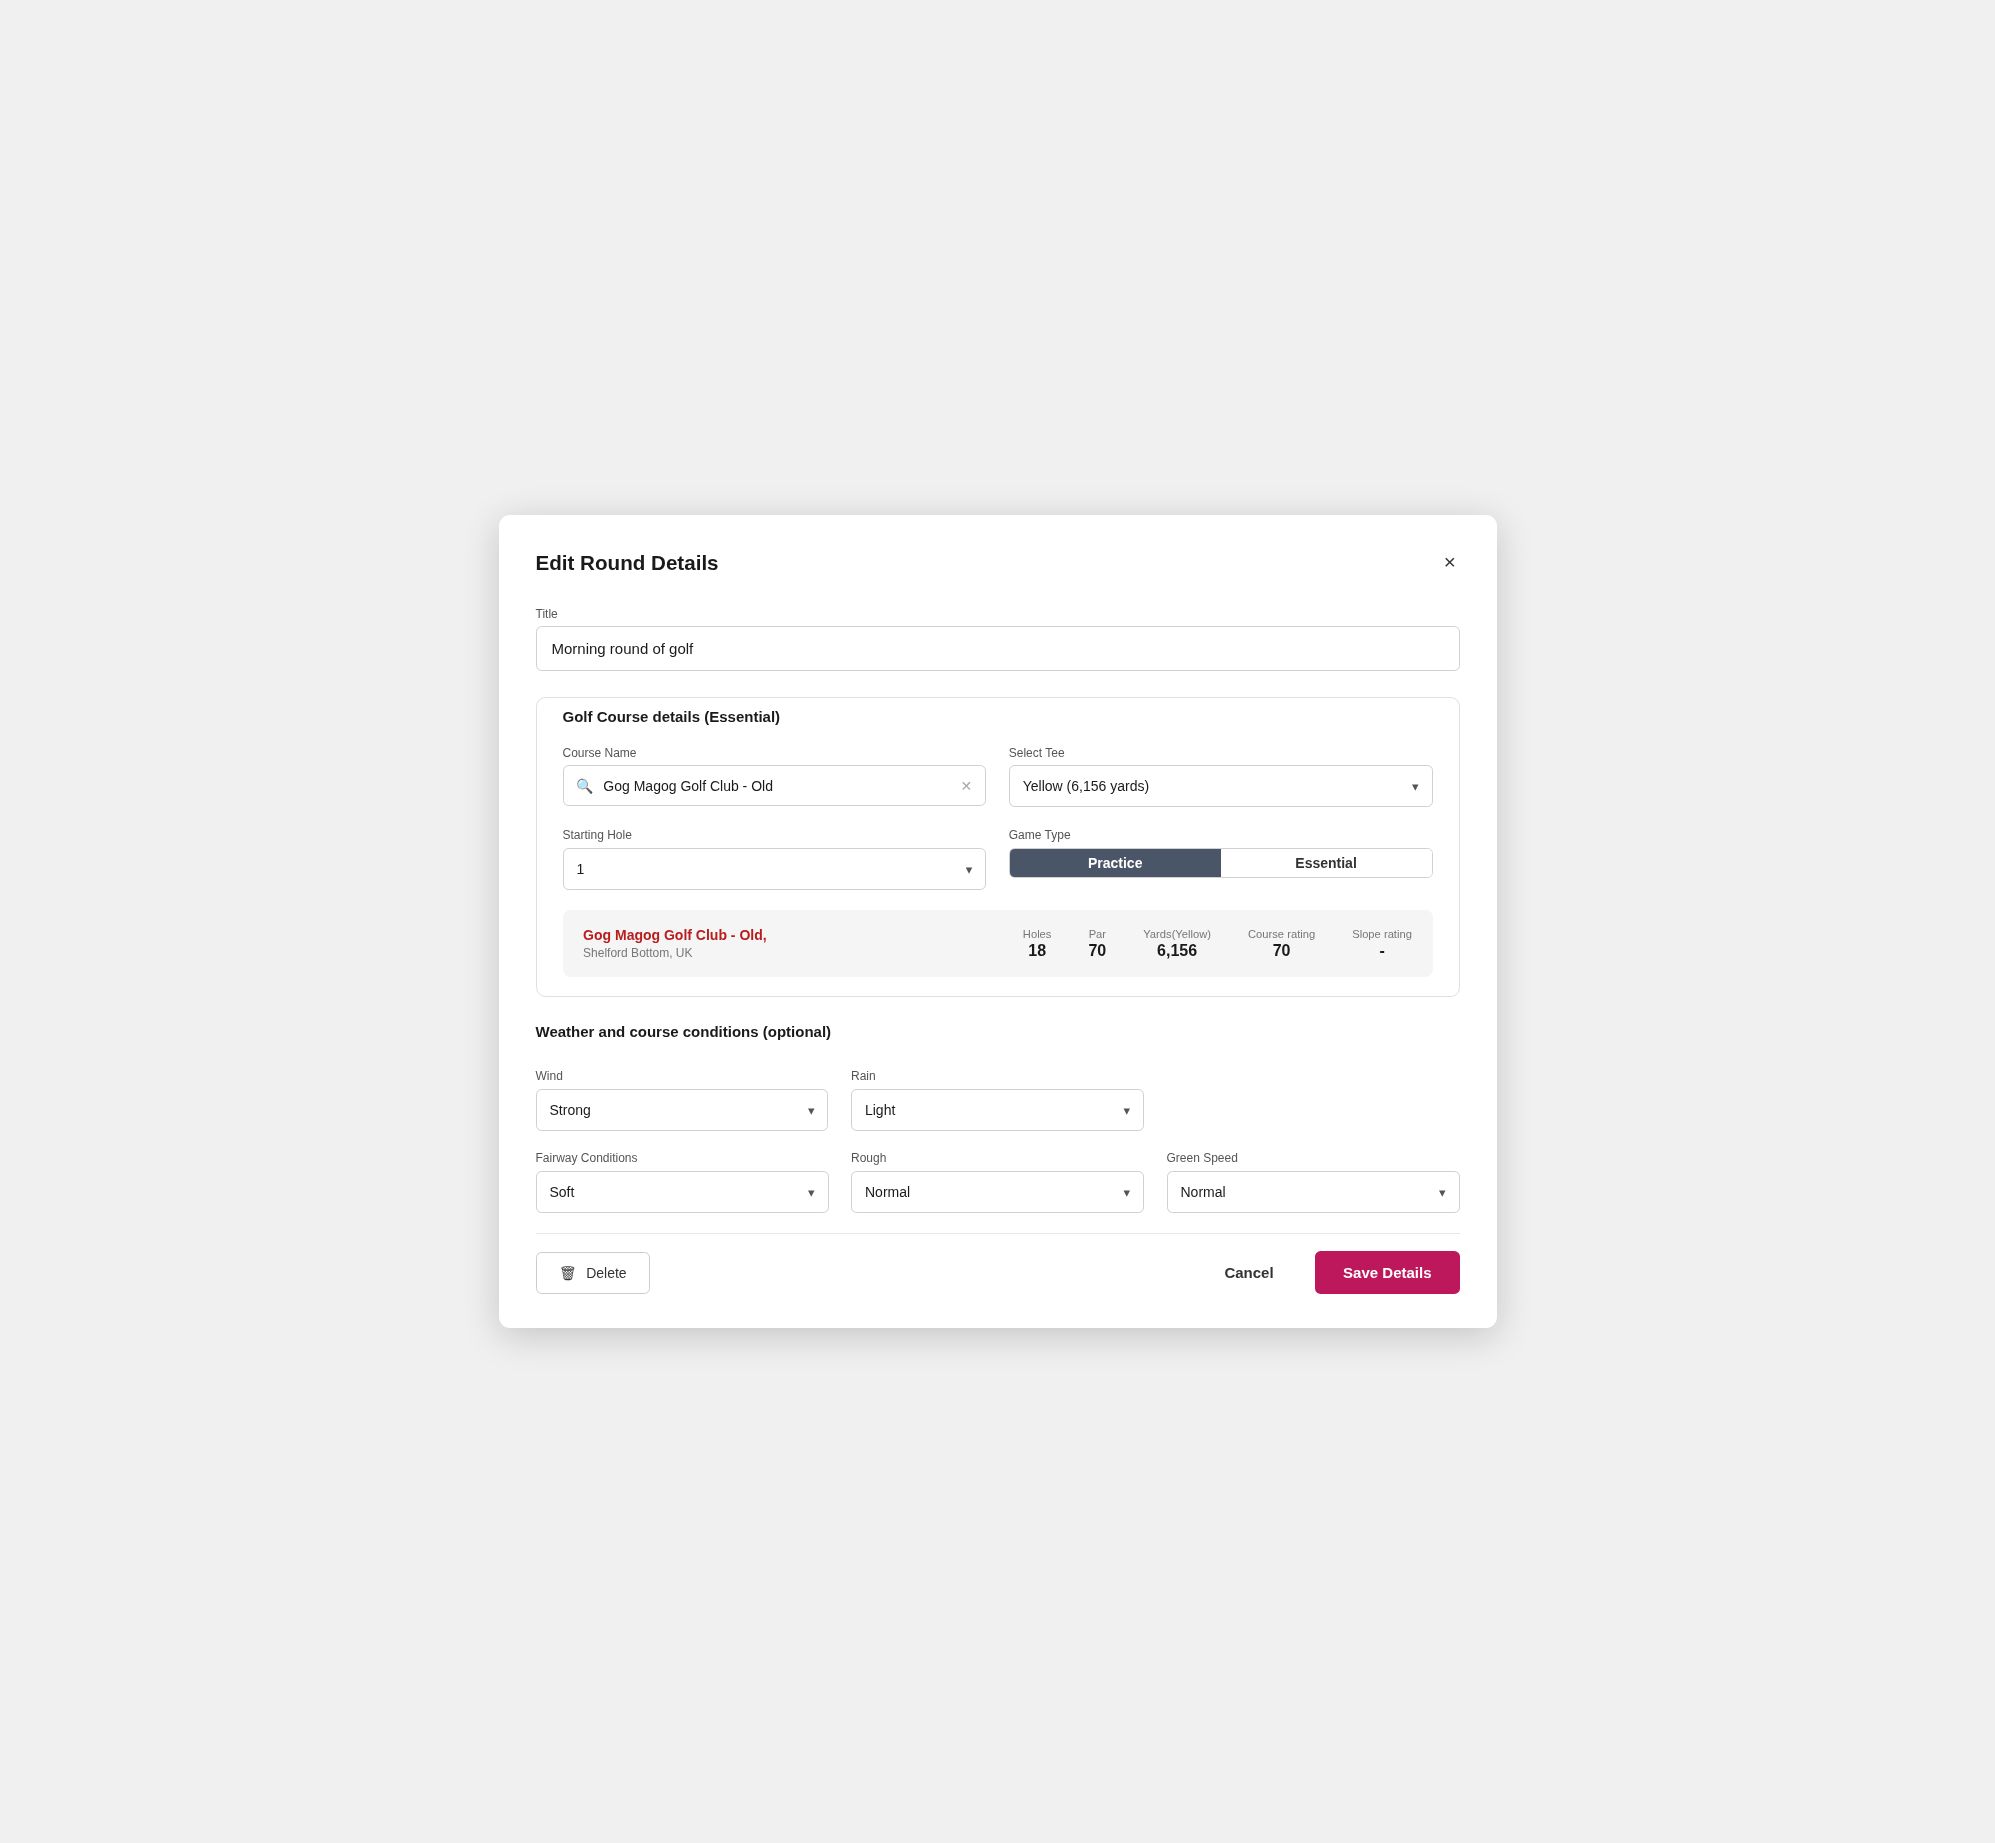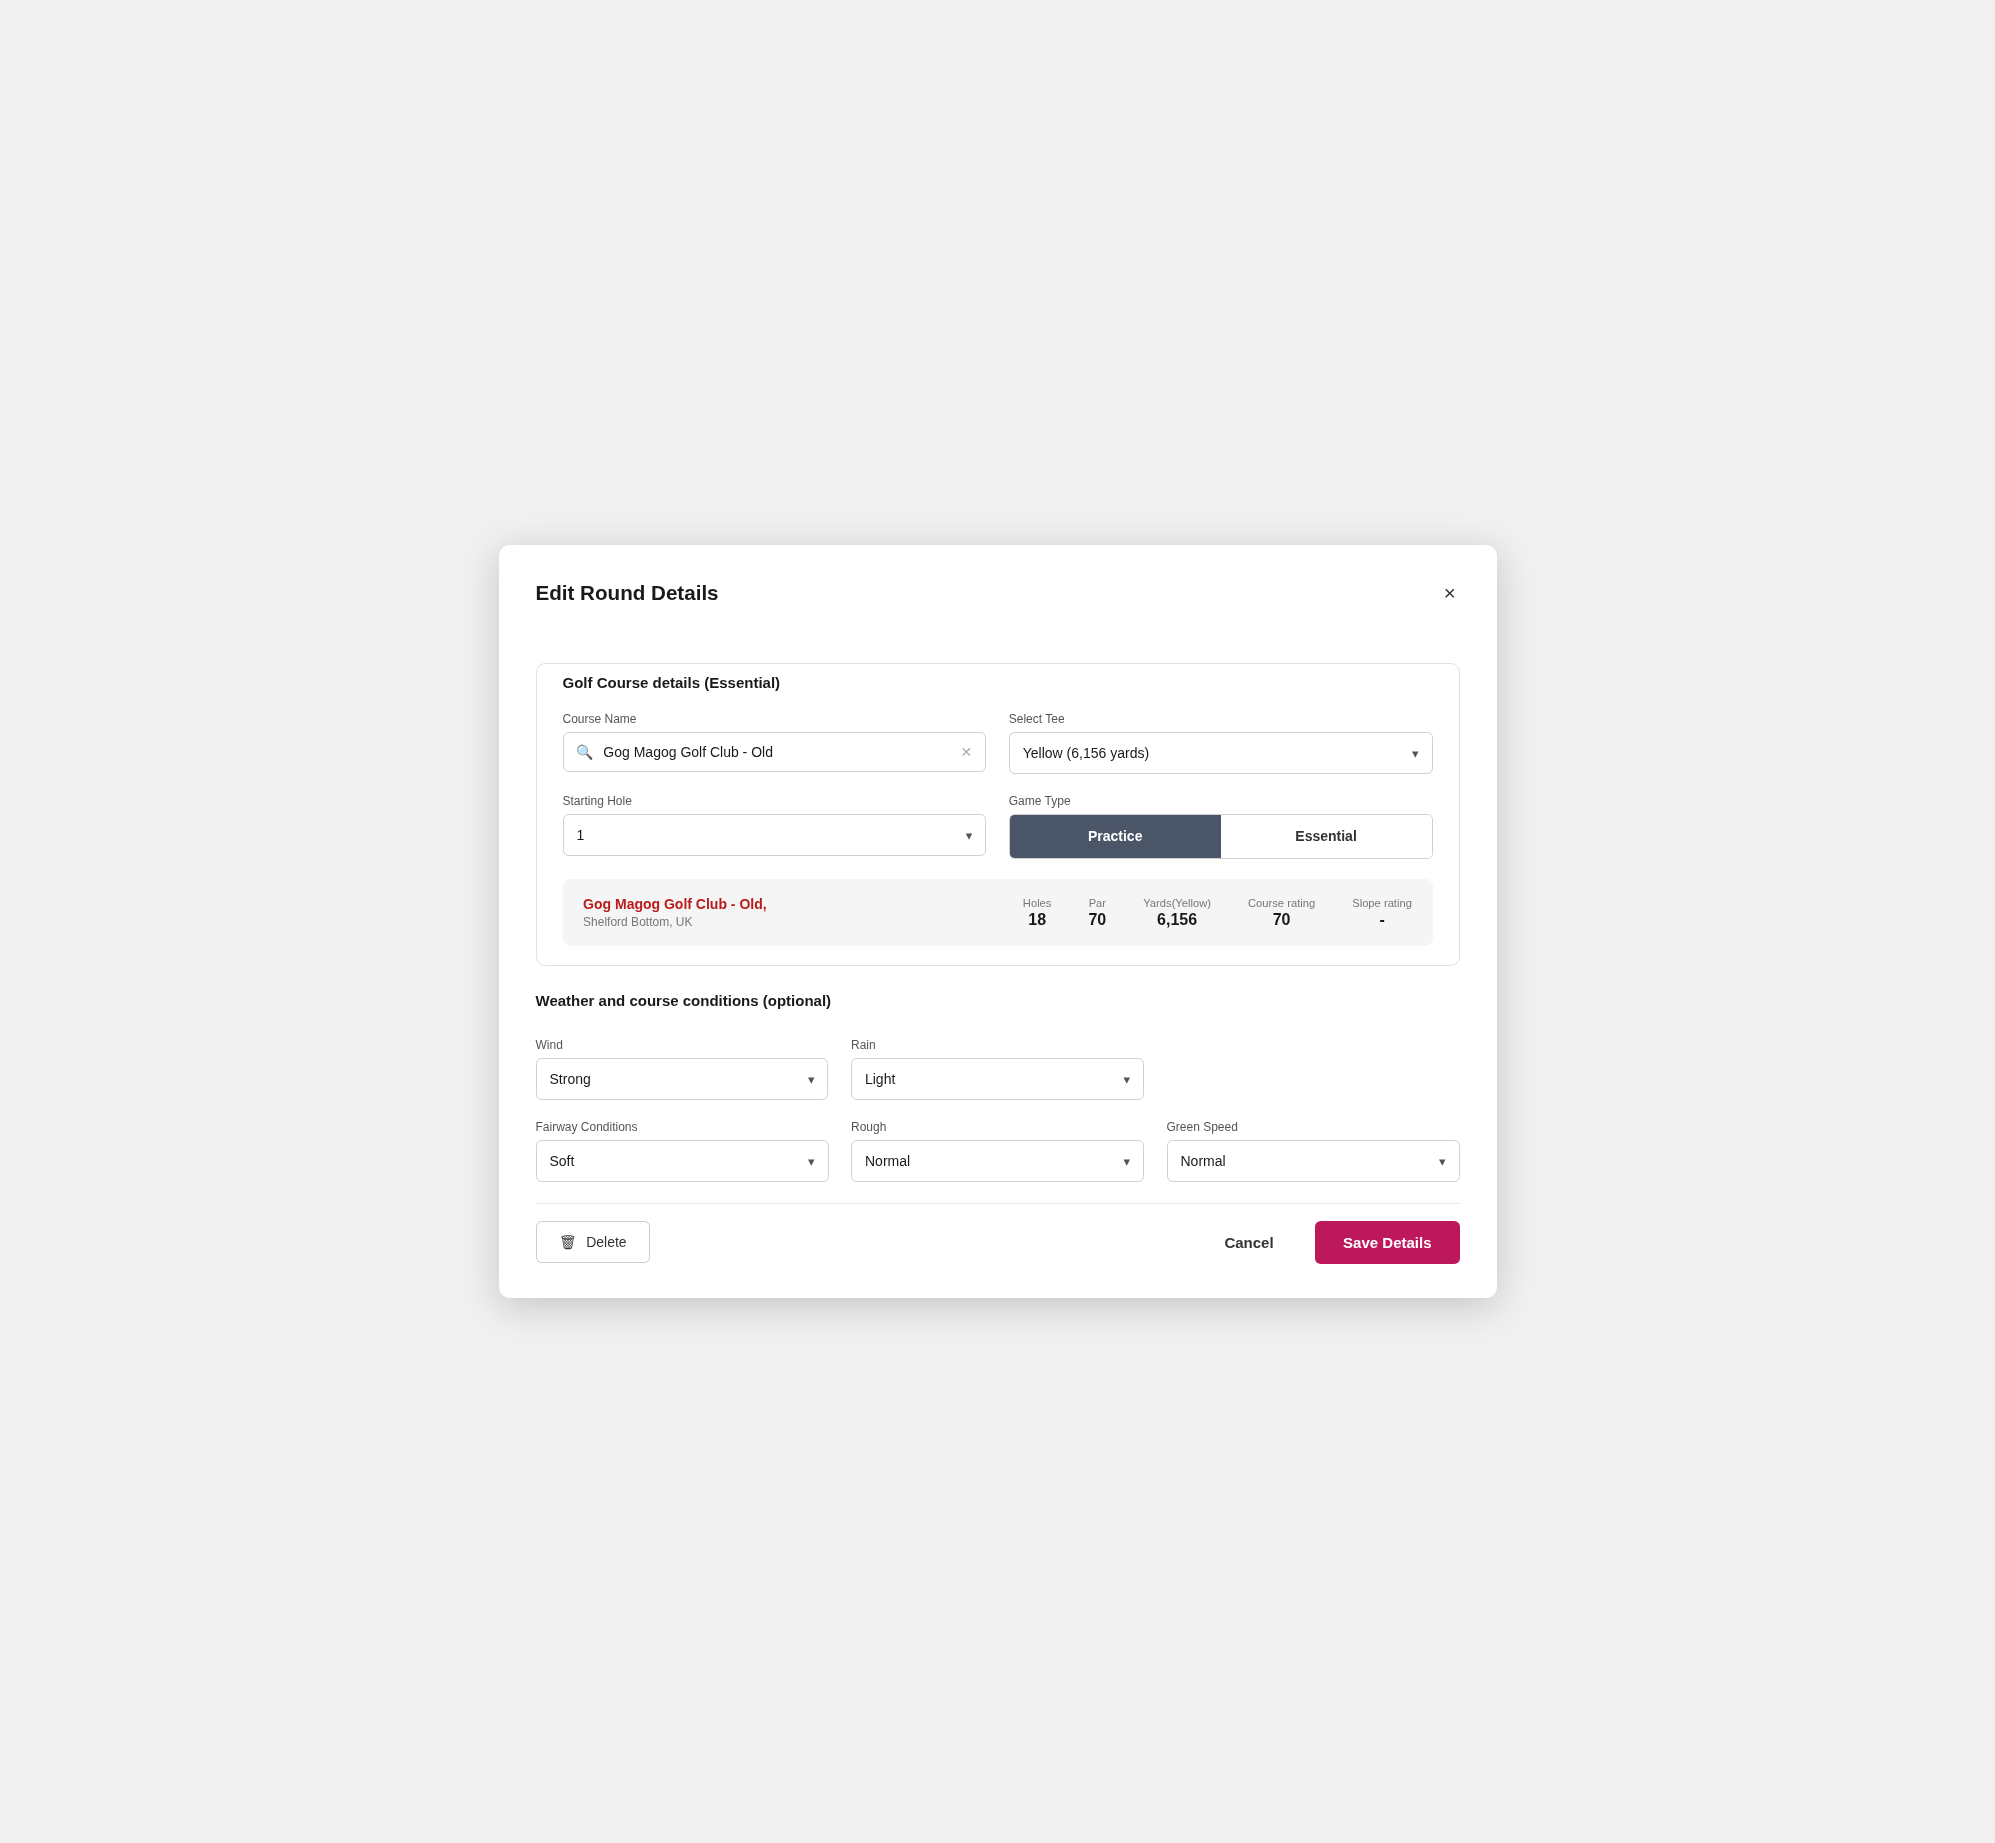--- a/index.html
+++ b/index.html
@@ -307,6 +307,10 @@
   </div>
 
   <div class="top-row">
+    <div class="field-group title-field">
+      <span class="field-label">Title</span>
+      <input class="title-input" type="text" value="Morning round of golf" style="">
+    </div>
   </div>
 
   <div class="section-box">

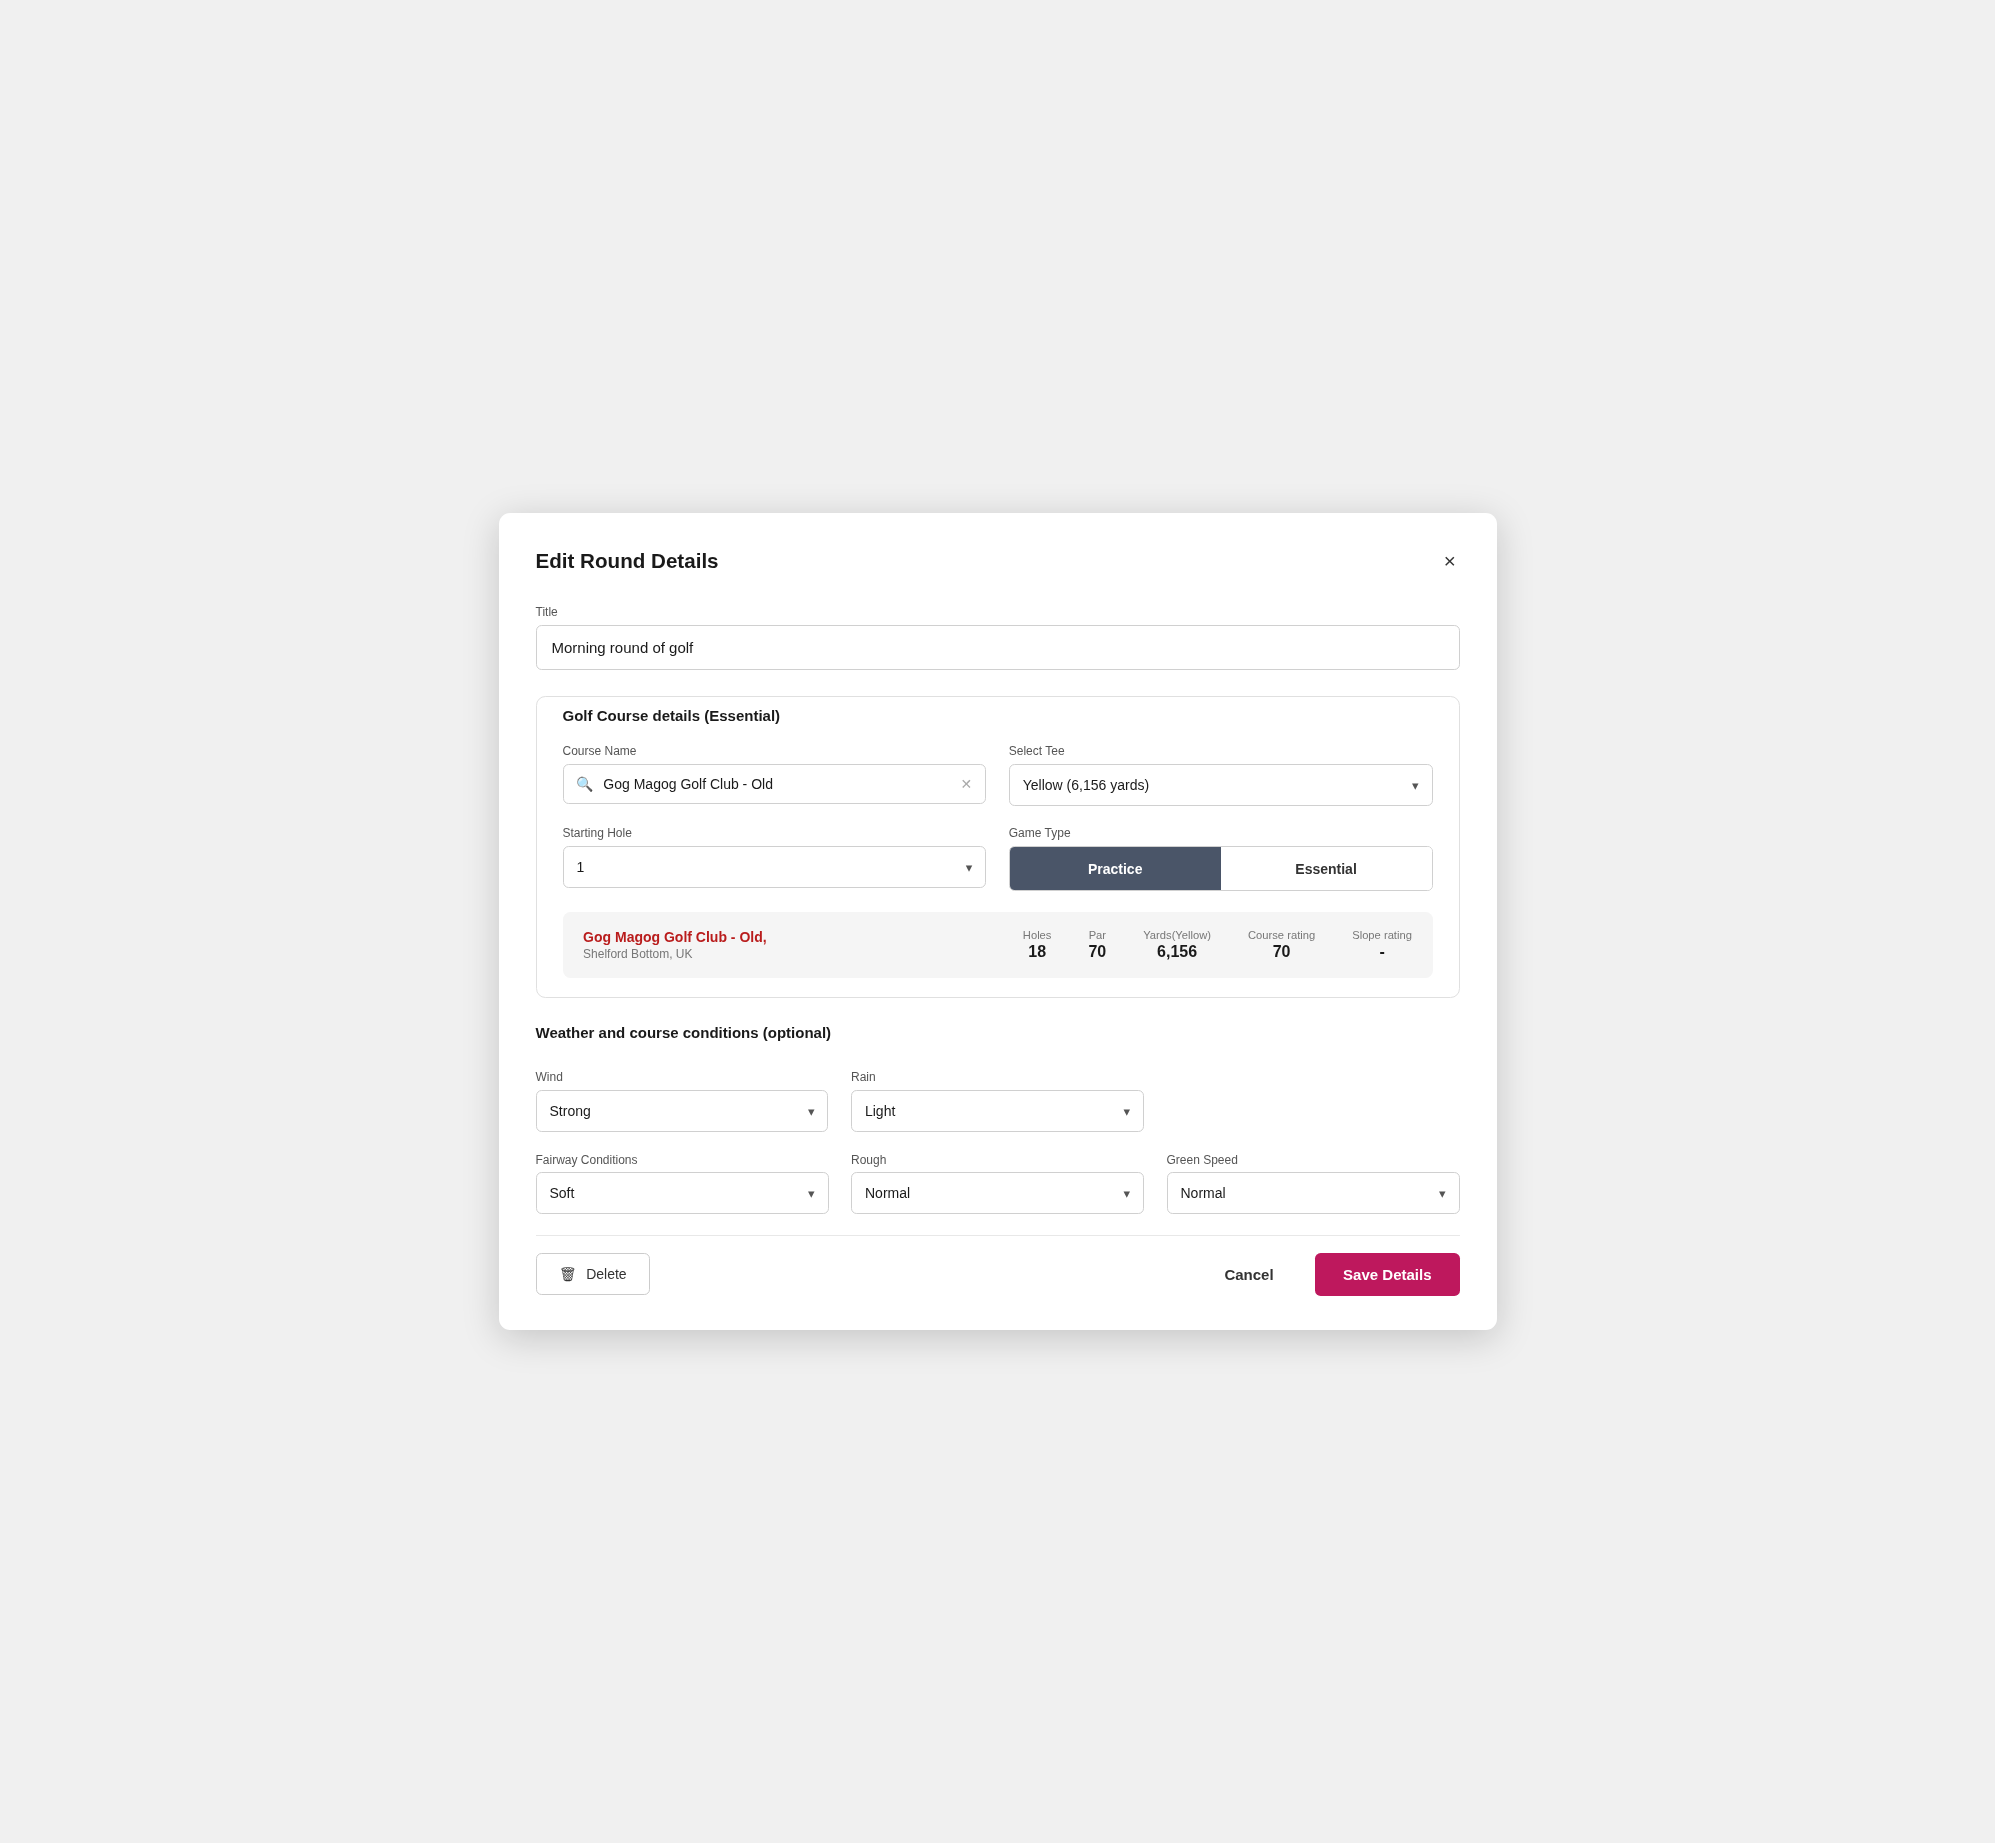--- a/index.html
+++ b/index.html
@@ -177,7 +177,7 @@
       border: 1.4px solid #d0d0d0;
       border-radius: 5.6px;
       overflow: hidden;
-      height: 45px;
+      height: 30px;
     }
     .toggle-btn {
       flex: 1;

